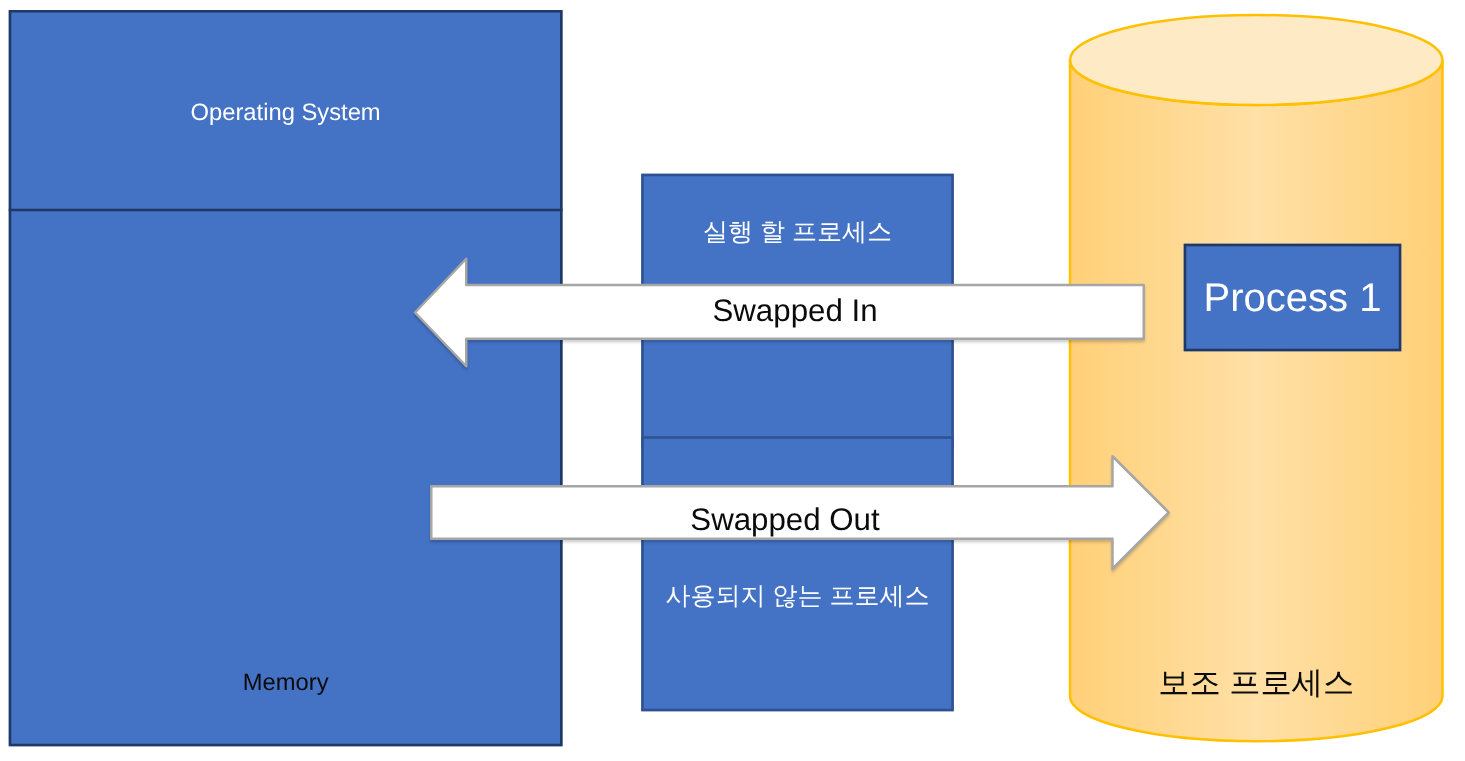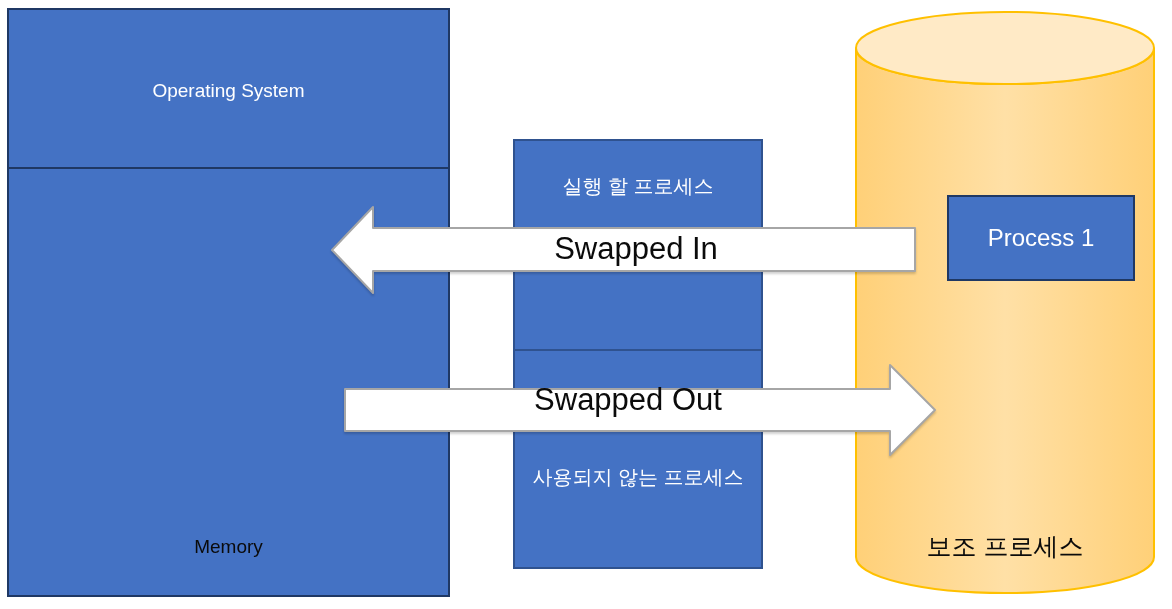--- a/index.html
+++ b/index.html
@@ -61,7 +61,7 @@
   .proc-box.p1{top:195px;height:86px;}
   .proc-box.p2{top:372px;height:82px;}
   .storage-label{left:855px;top:531px;width:300px;text-align:center;font-size:25px;line-height:30px;color:var(--text-dark);}
-  .arrow-label{width:280px;text-align:center;font-size:31px;line-height:30px;color:var(--text-dark);}
+  .arrow-label{width:280px;text-align:center;font-size:25px;line-height:30px;color:var(--text-dark);}
   .arrow-label.in{left:496px;top:234px;}
   .arrow-label.out{left:488px;top:385px;}
 </style>

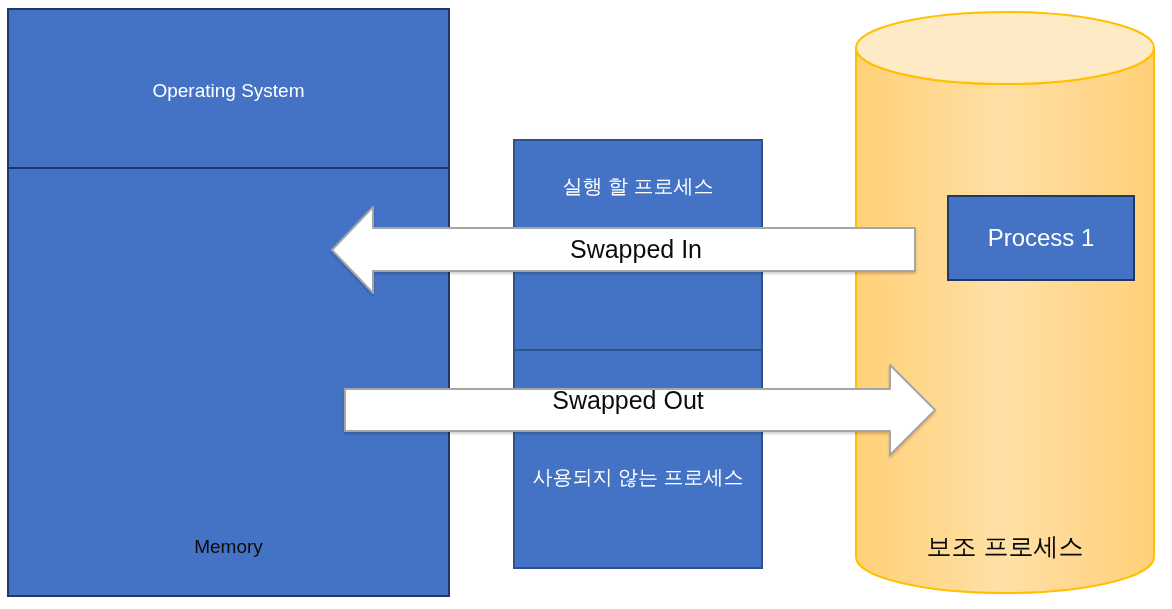--- a/index.html
+++ b/index.html
@@ -53,10 +53,10 @@
   .arrow-shape{filter:drop-shadow(0 2px 1px rgba(0,0,0,0.18));}
   
   .proc-box{
-    left:947px;width:188px;box-sizing:border-box;
+    left:947px;width:174px;box-sizing:border-box;
     background:var(--box-fill);border:2px solid var(--box-border-dark);
     display:flex;align-items:center;justify-content:center;
-    font-size:24px;color:var(--text-light);
+    font-size:32px;color:var(--text-light);
   }
   .proc-box.p1{top:195px;height:86px;}
   .proc-box.p2{top:372px;height:82px;}

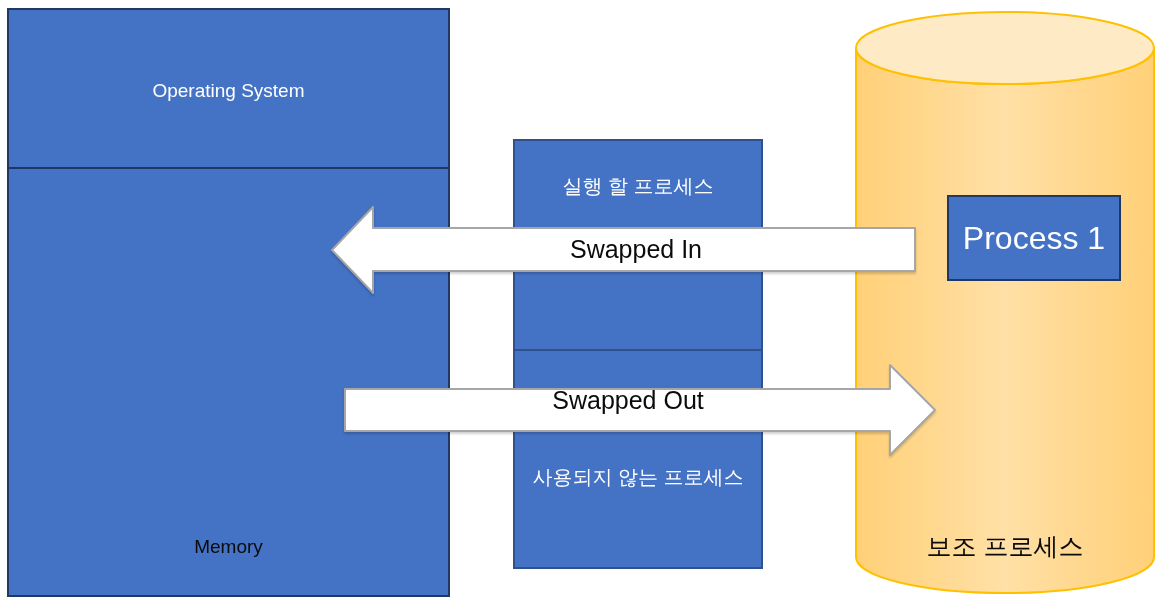--- a/index.html
+++ b/index.html
@@ -63,7 +63,7 @@
   .storage-label{left:855px;top:531px;width:300px;text-align:center;font-size:25px;line-height:30px;color:var(--text-dark);}
   .arrow-label{width:280px;text-align:center;font-size:25px;line-height:30px;color:var(--text-dark);}
   .arrow-label.in{left:496px;top:234px;}
-  .arrow-label.out{left:488px;top:385px;}
+  .arrow-label.out{left:488px;top:401px;}
 </style>
 </head>
 <body>

